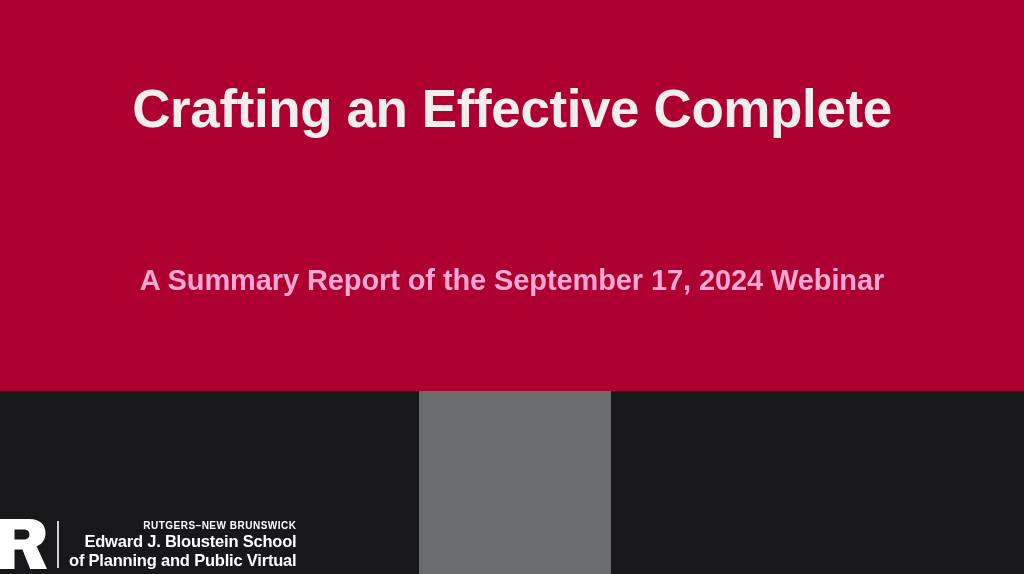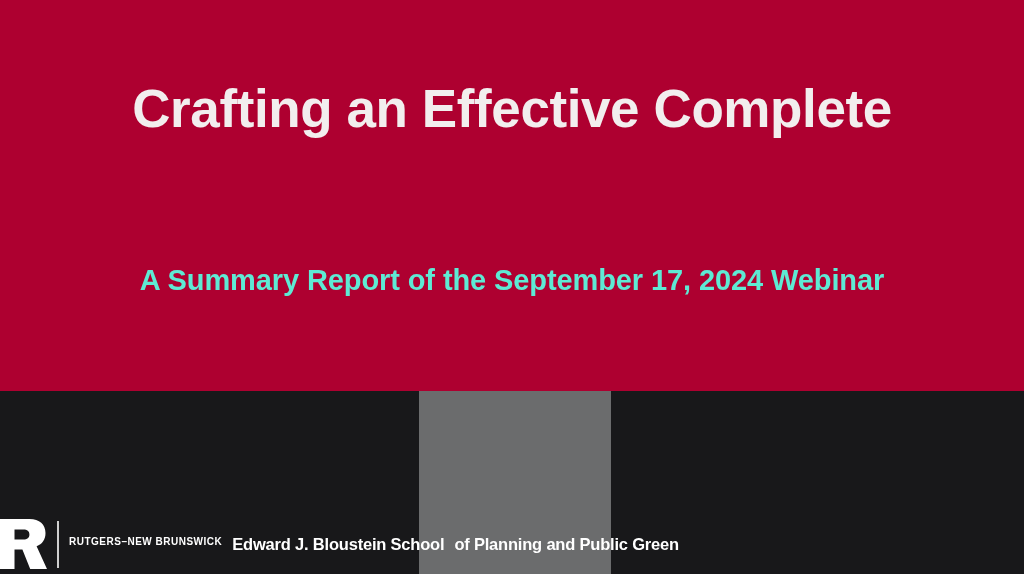--- a/index.html
+++ b/index.html
@@ -55,7 +55,7 @@
   }
   .subtitle-line {
     display: block;
-    color: #5eead4;
+    color: #f9a8d4;
     font-size: 29px;
     font-weight: bold;
     line-height: 45px;

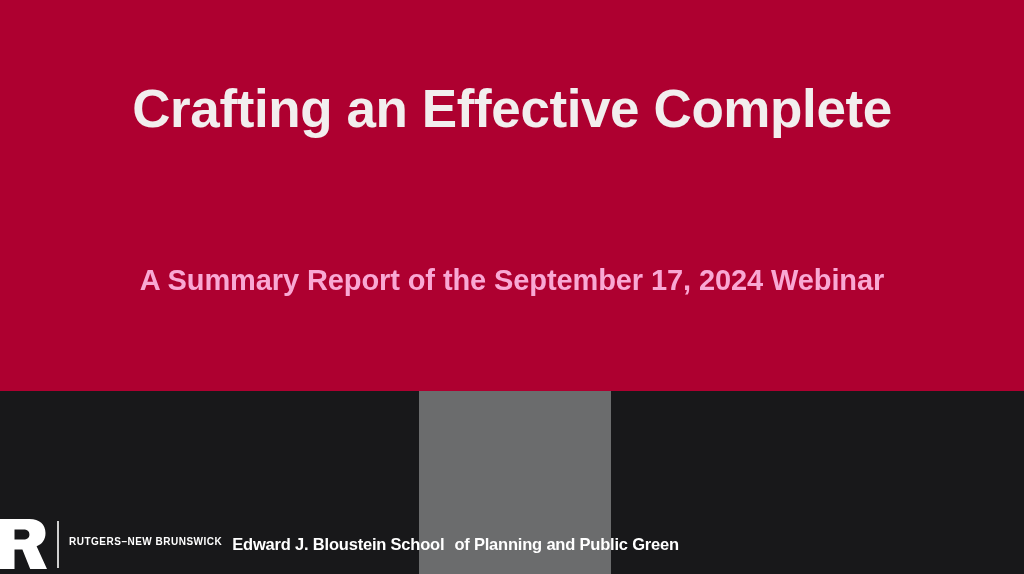--- a/index.html
+++ b/index.html
@@ -105,7 +105,7 @@
   }
   .wordmark {
     display: flex;
-    flex-direction: row;
+    flex-direction: column;
     justify-content: center;
     text-align: right;
   }

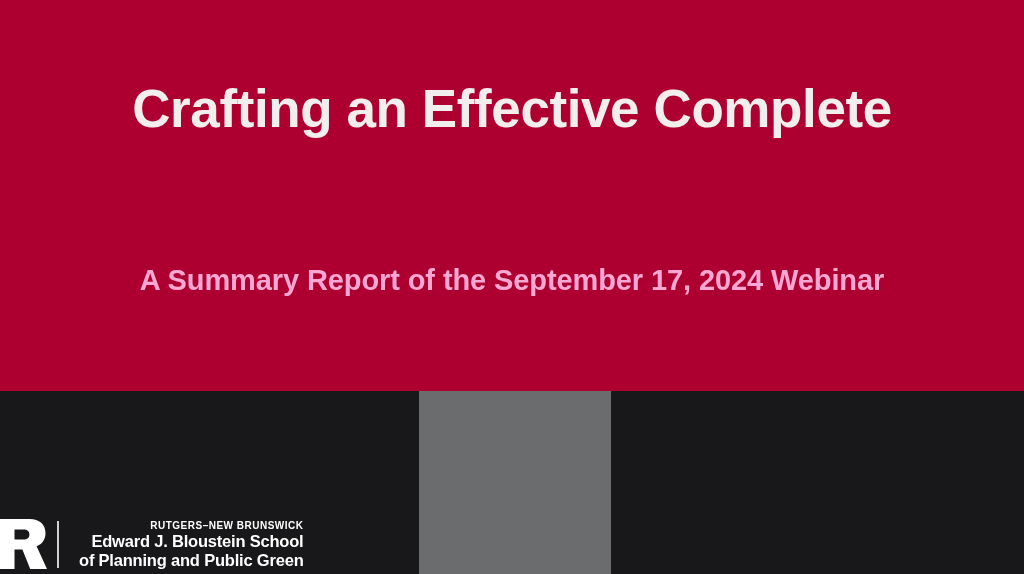--- a/index.html
+++ b/index.html
@@ -124,7 +124,6 @@
     line-height: 19px;
     letter-spacing: -0.2px;
     white-space: nowrap;
-    margin-left: 10px;
   }
 </style>
 </head>

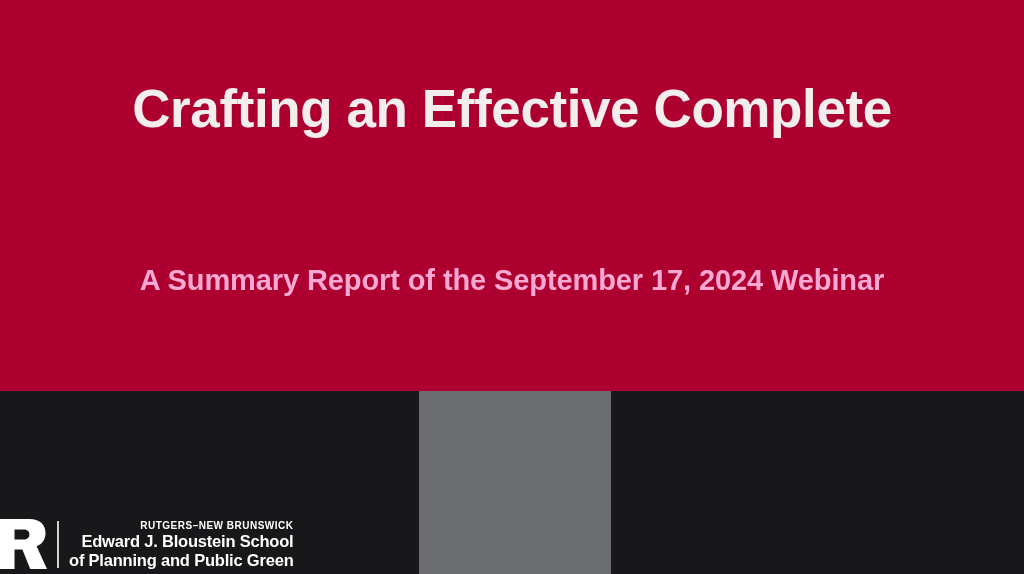--- a/index.html
+++ b/index.html
@@ -158,7 +158,7 @@
     <div class="wordmark">
       <span class="school-eyebrow">RUTGERS–NEW BRUNSWICK</span>
       <span class="school-name">Edward J. Bloustein School</span>
-      <span class="school-name">of Planning and Public Green</span>
+      <span class="school-name">of Planning and Public Virtual</span>
     </div>
 
   </div>

